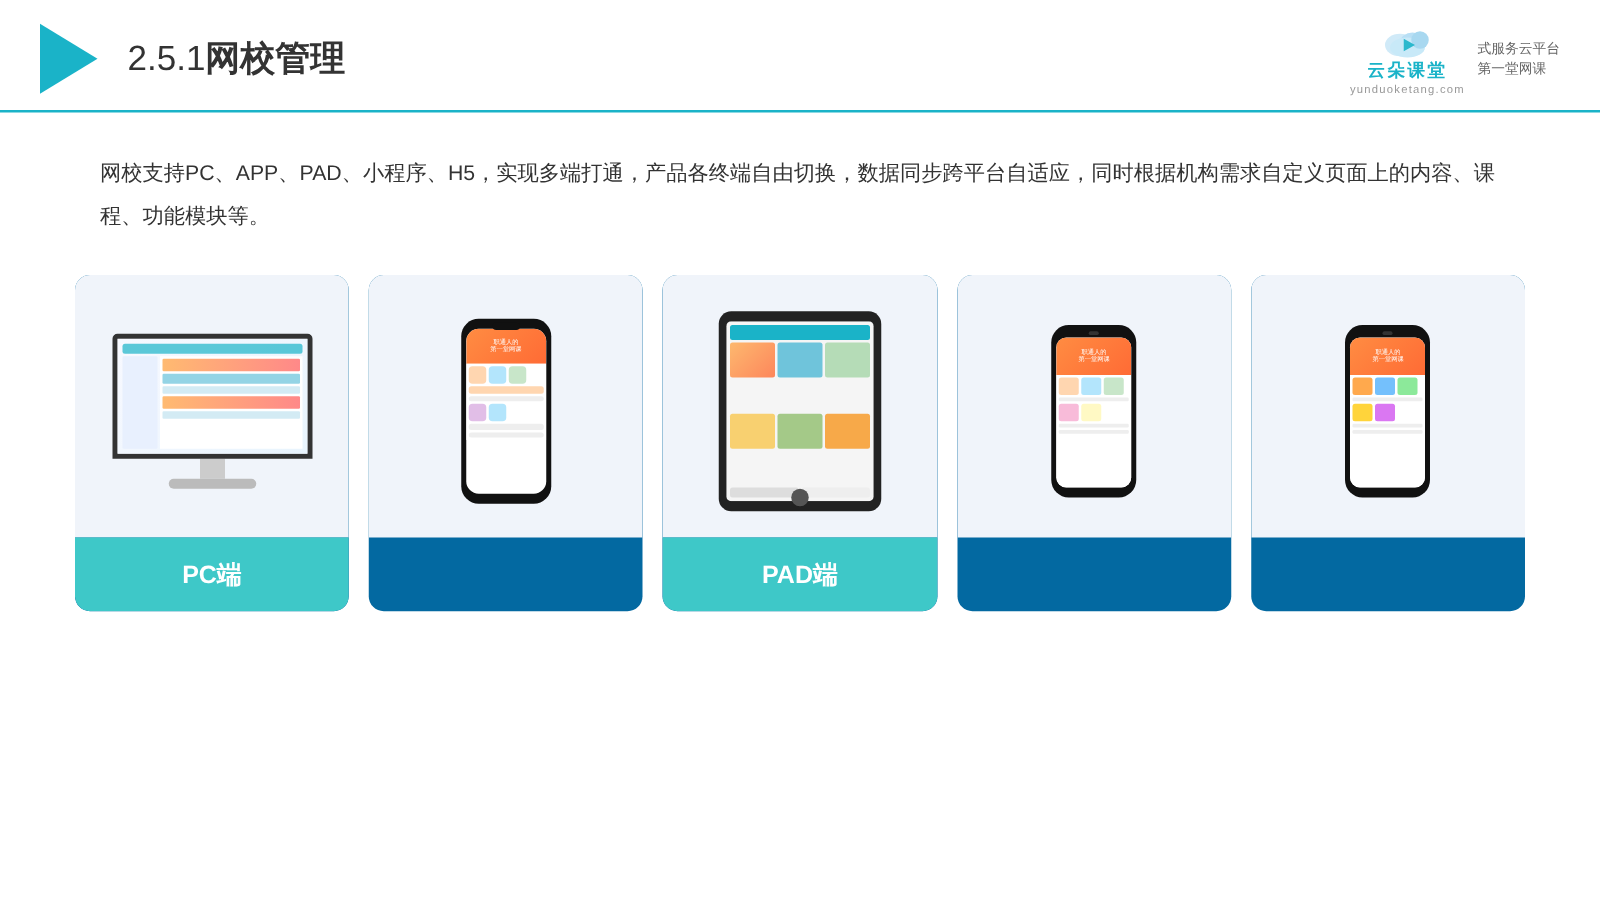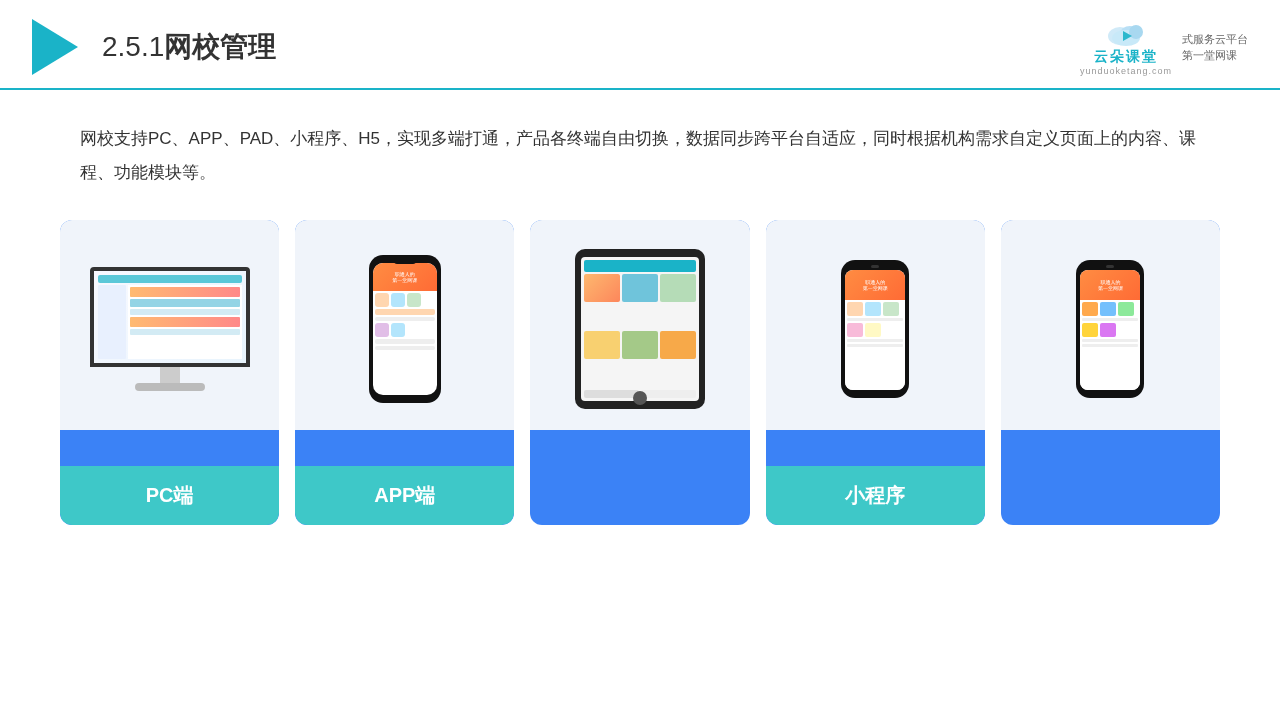--- a/index.html
+++ b/index.html
@@ -94,7 +94,7 @@
     }
 
     .card {
-      background: #3b82f6;
+      background: #0369a1;
       border-radius: 12px;
       width: 210px;
       display: flex;
@@ -103,7 +103,6 @@
       overflow: hidden;
       flex: 1;
       max-width: 220px;
-      gap: 36px;
     }
 
     .card-image-area {

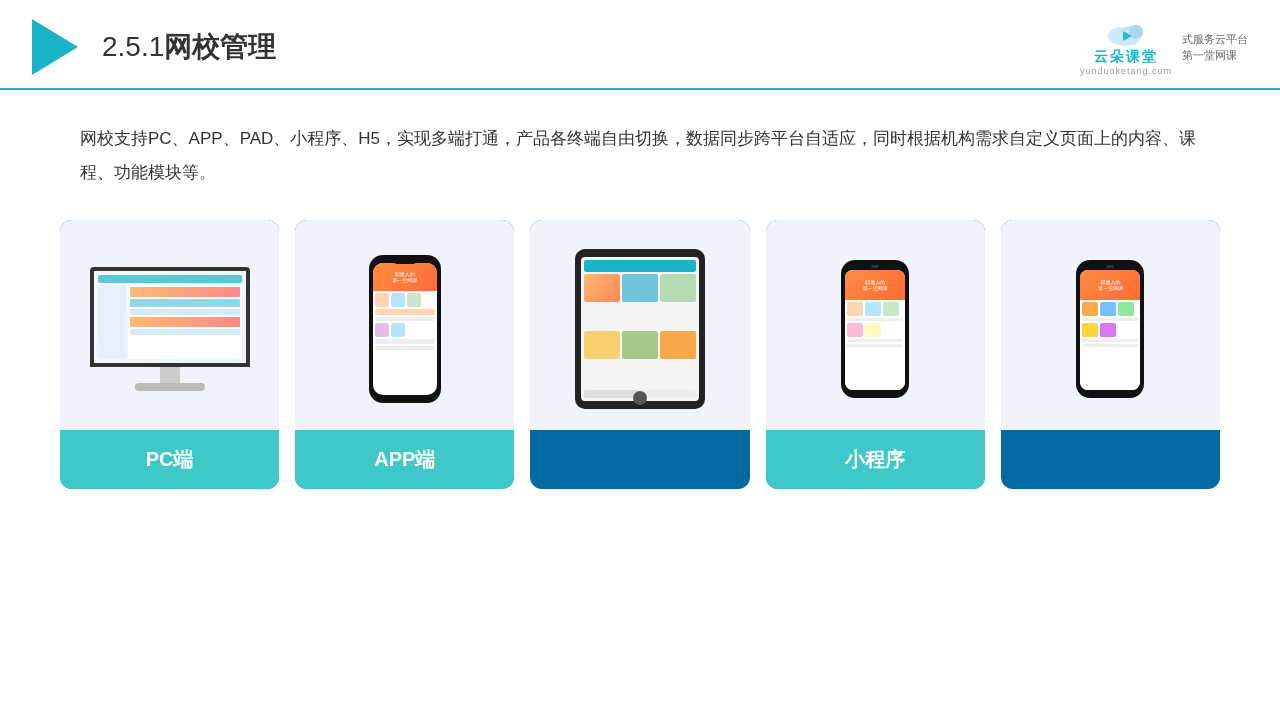--- a/index.html
+++ b/index.html
@@ -530,7 +530,6 @@
         </div>
       </div>
     </div>
-    <div class="card-label">APP端</div>
   </div>
 
   <div class="card">

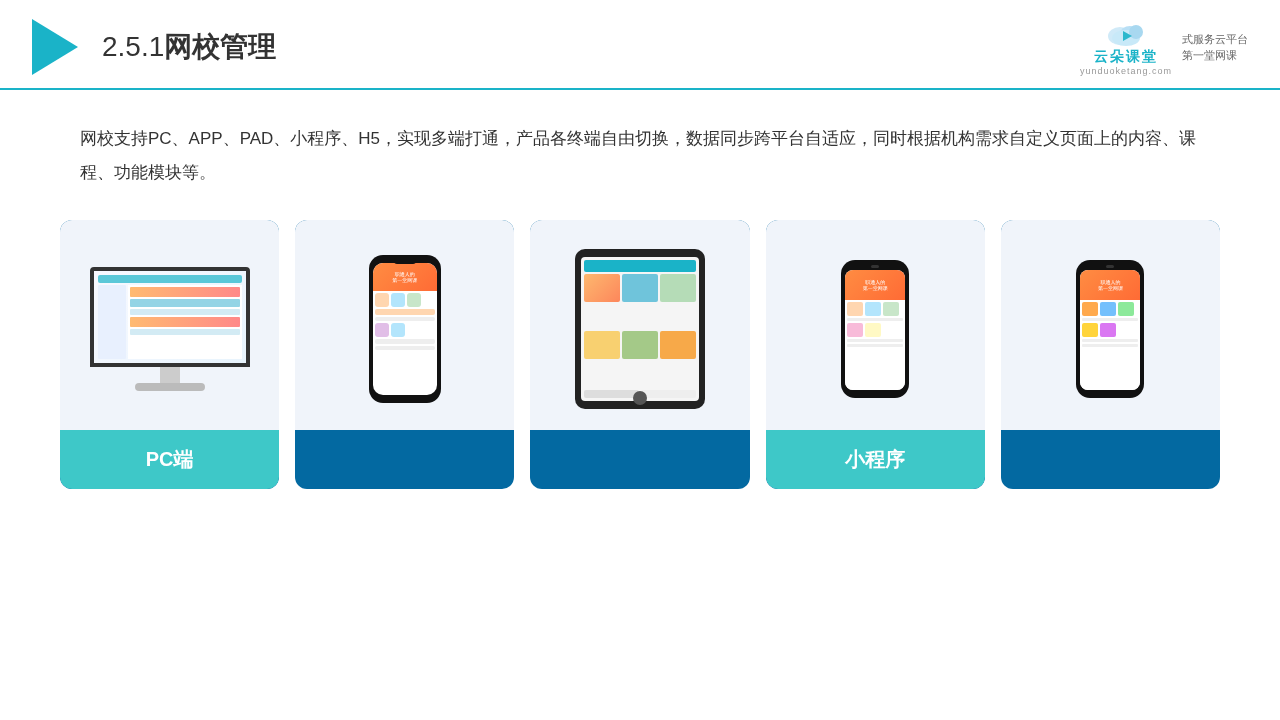--- a/index.html
+++ b/index.html
@@ -555,6 +555,7 @@
         <div class="tablet-home-btn"></div>
       </div>
     </div>
+    <div class="card-label">PAD端</div>
   </div>
 
   <div class="card">

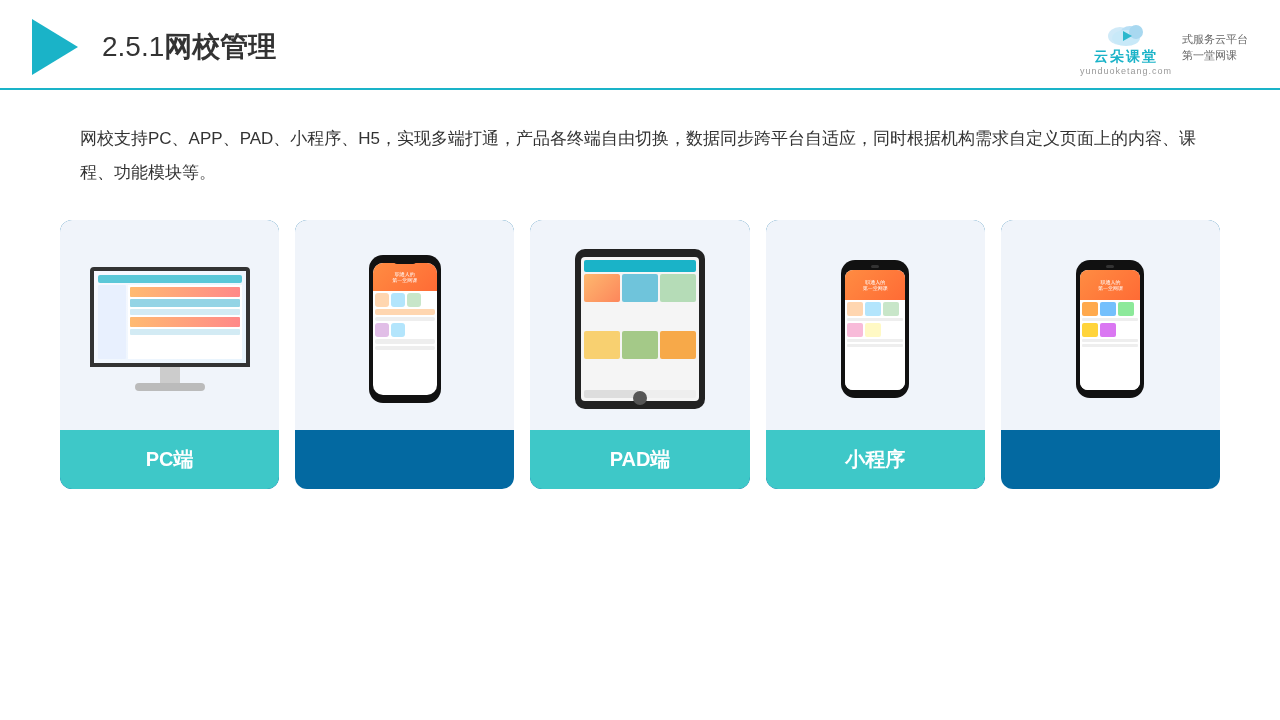--- a/index.html
+++ b/index.html
@@ -591,7 +591,6 @@
         </div>
       </div>
     </div>
-    <div class="card-label">小程序</div>
   </div>
 
   <div class="card">

